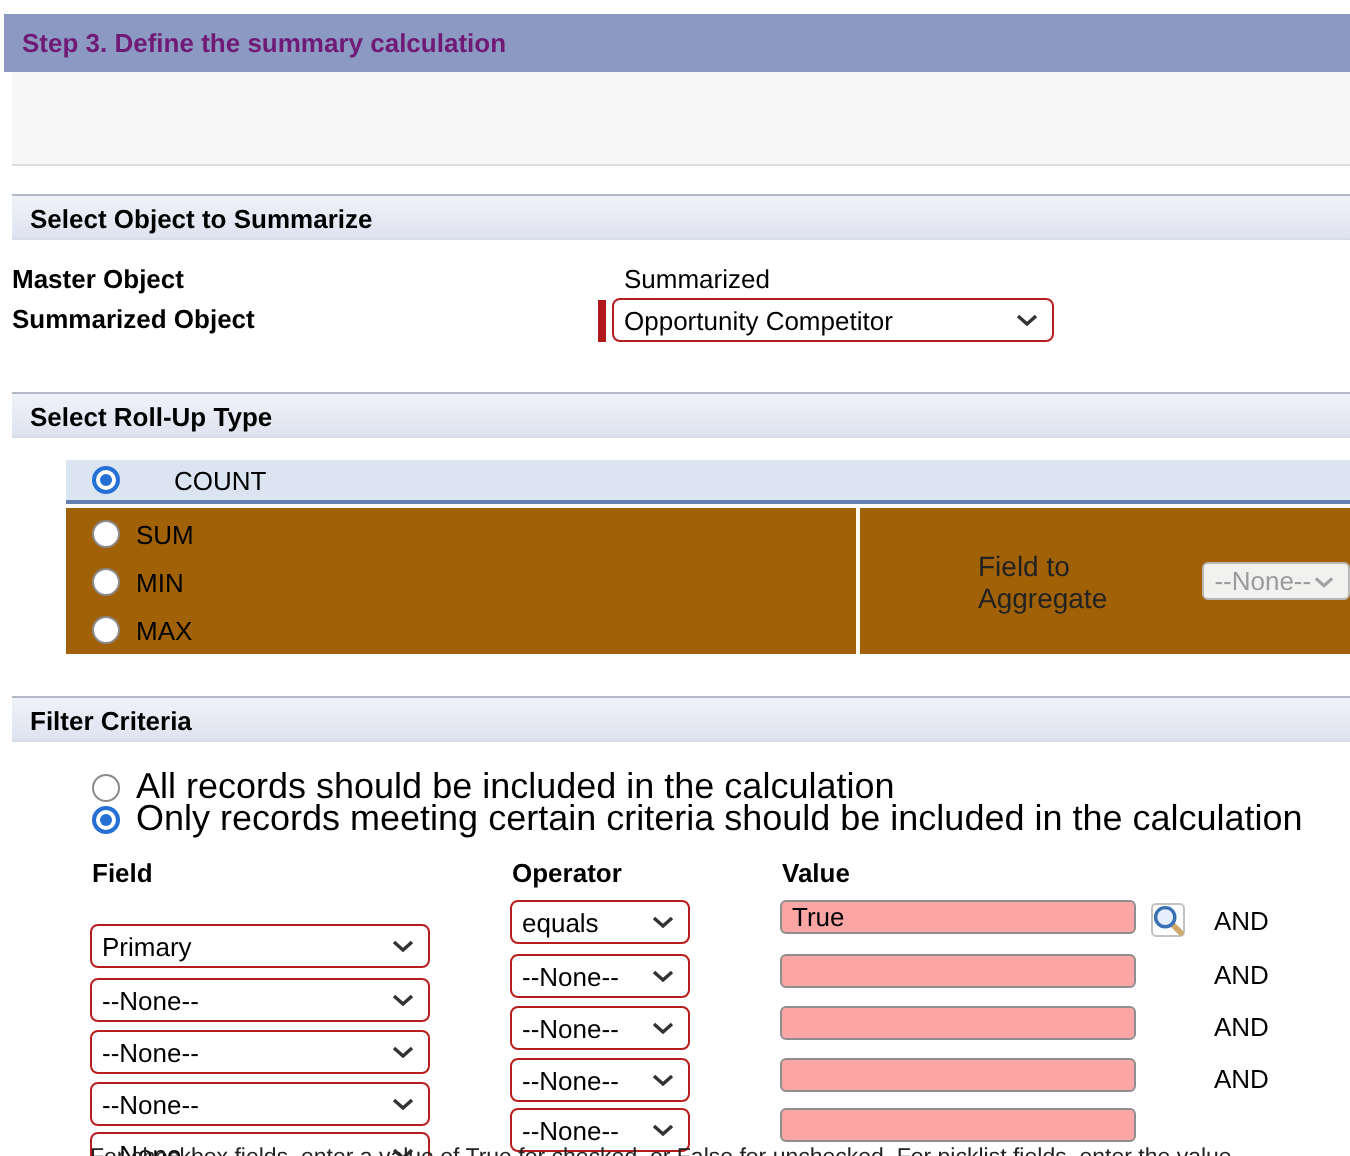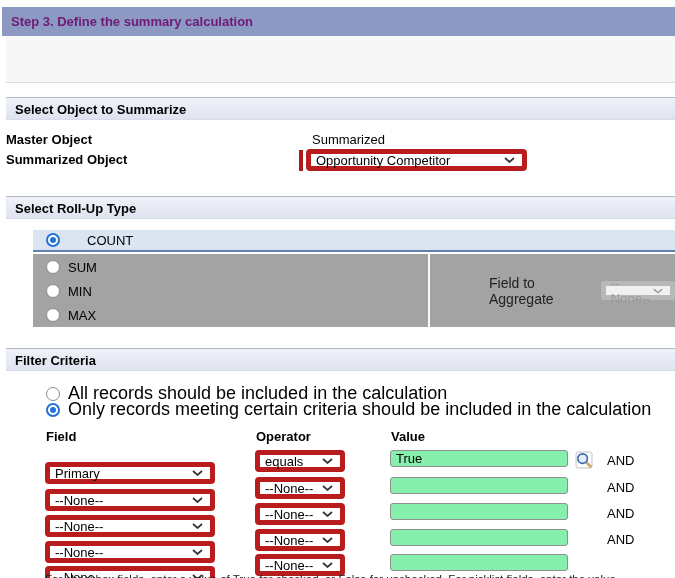--- a/index.html
+++ b/index.html
@@ -27,7 +27,7 @@
   .redbar{position:absolute;width:4px;height:21px;background:#b0181c;}
   .fakesel{
     display:flex;align-items:center;justify-content:space-between;box-sizing:border-box;
-    background:#fff;border:5px solid #b91c1c;border-radius:4px;height:22px;
+    background:#fff;border:1px solid #b91c1c;border-radius:4px;height:22px;
     font-size:13px;padding:0 7px 0 5px;cursor:default;
   }
   .fakesel.dis{background:#f1f1ef;border-color:#b8b8b8;color:#9a9a9a;height:19px;border-radius:3px;}

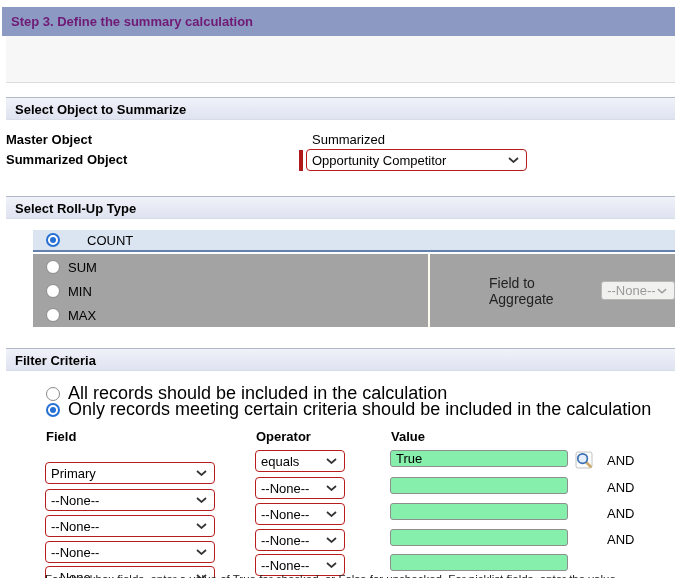--- a/index.html
+++ b/index.html
@@ -35,7 +35,7 @@
     position:absolute;left:33px;right:0;top:230px;height:22px;background:#dbe5f2;
     border-bottom:2px solid #6480af;display:flex;align-items:center;padding-left:13px;box-sizing:border-box;gap:8px;
   }
-  .yellowbox{position:absolute;left:33px;right:0;top:254px;height:73px;background:#a3a3a3;}
+  .yellowbox{position:absolute;left:33px;right:0;top:254px;height:73px;background:#a16207;}
   .optrow{display:flex;align-items:center;gap:8px;font-size:13px;height:24px;padding-left:13px;}
   .ydivider{position:absolute;left:395px;top:0;bottom:0;width:2px;background:#fdfcee;}
   .aggwrap{position:absolute;left:408px;top:0;bottom:0;display:flex;align-items:center;gap:6px;}

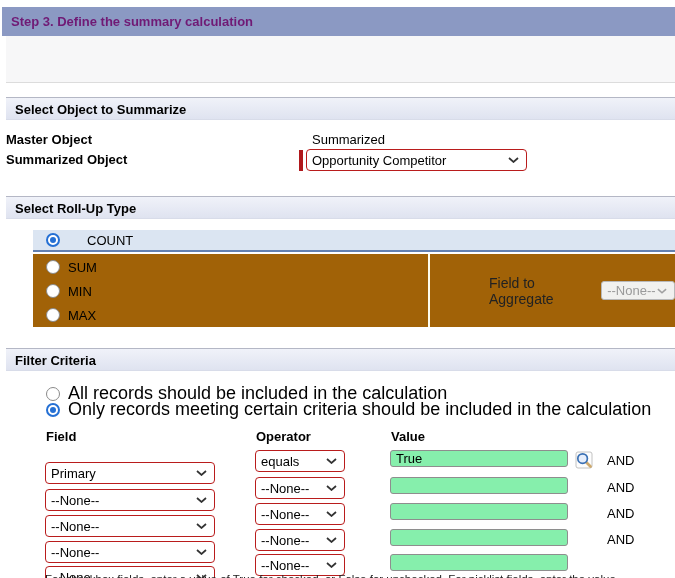--- a/index.html
+++ b/index.html
@@ -53,7 +53,7 @@
   .frow .vinput{
     position:absolute;left:345px;top:0;width:178px;height:17px;box-sizing:border-box;
     border:1px solid #8e8e8e;border-radius:3px;font-size:13px;font-family:"Liberation Sans",sans-serif;
-    padding:0 5px;background:#86efac;
+    padding:0 5px;background:#fca5a5;
   }
   .frow .lkicon{position:absolute;left:530px;top:1px;width:20px;height:19px;cursor:pointer;}
   .frow .andlbl{position:absolute;left:562px;top:0;font-size:13px;line-height:22px;}

